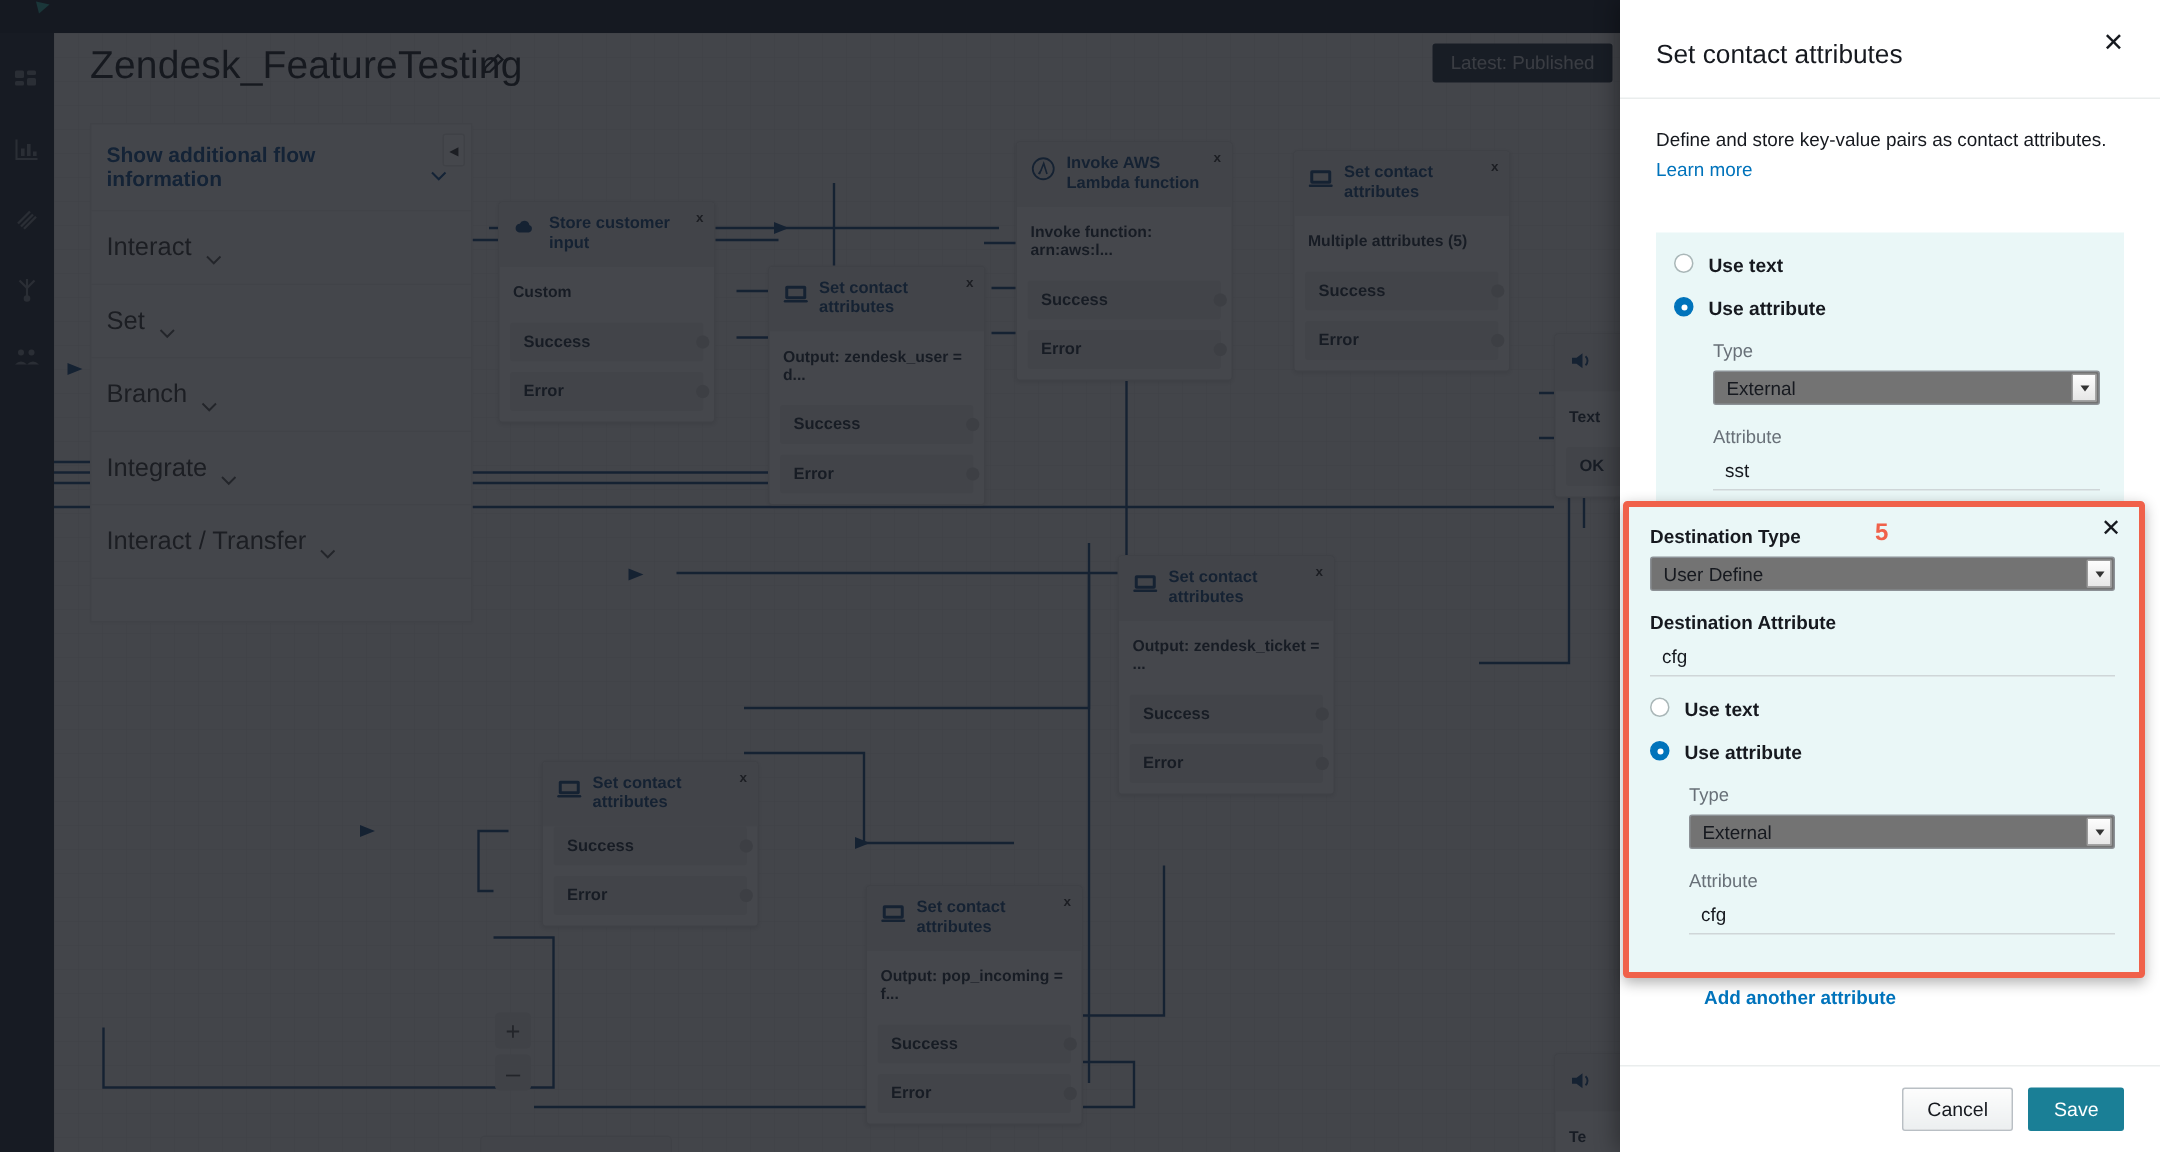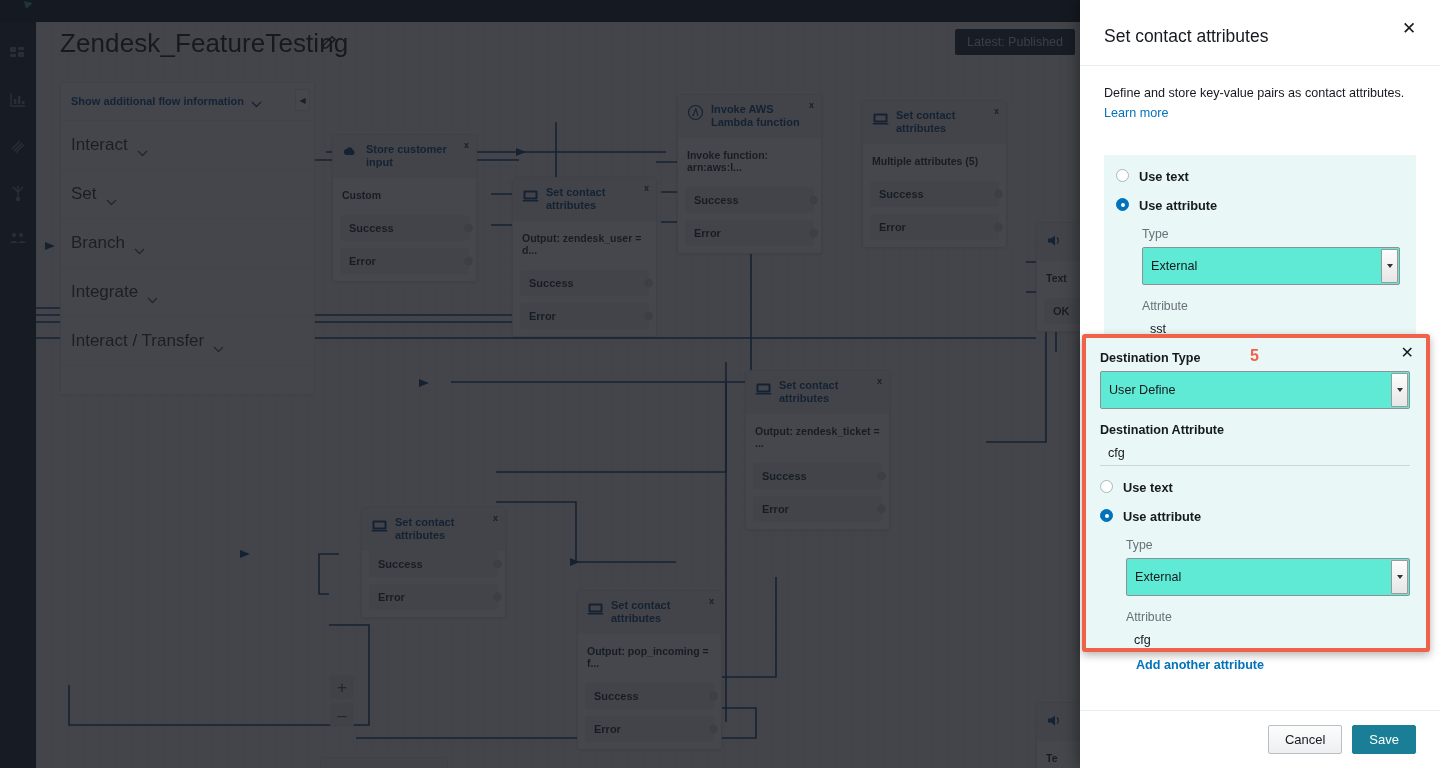--- a/index.html
+++ b/index.html
@@ -60,7 +60,7 @@
   }
   .flow-panel-top {
     padding: 12px 16px 13px 10px;
-    font-size: 11px; font-weight: 700; color: #0a4a8f;
+    font-size: 14px; font-weight: 700; color: #0a4a8f;
     display: flex; align-items: center; gap: 7px;
   }
   .flow-sec {

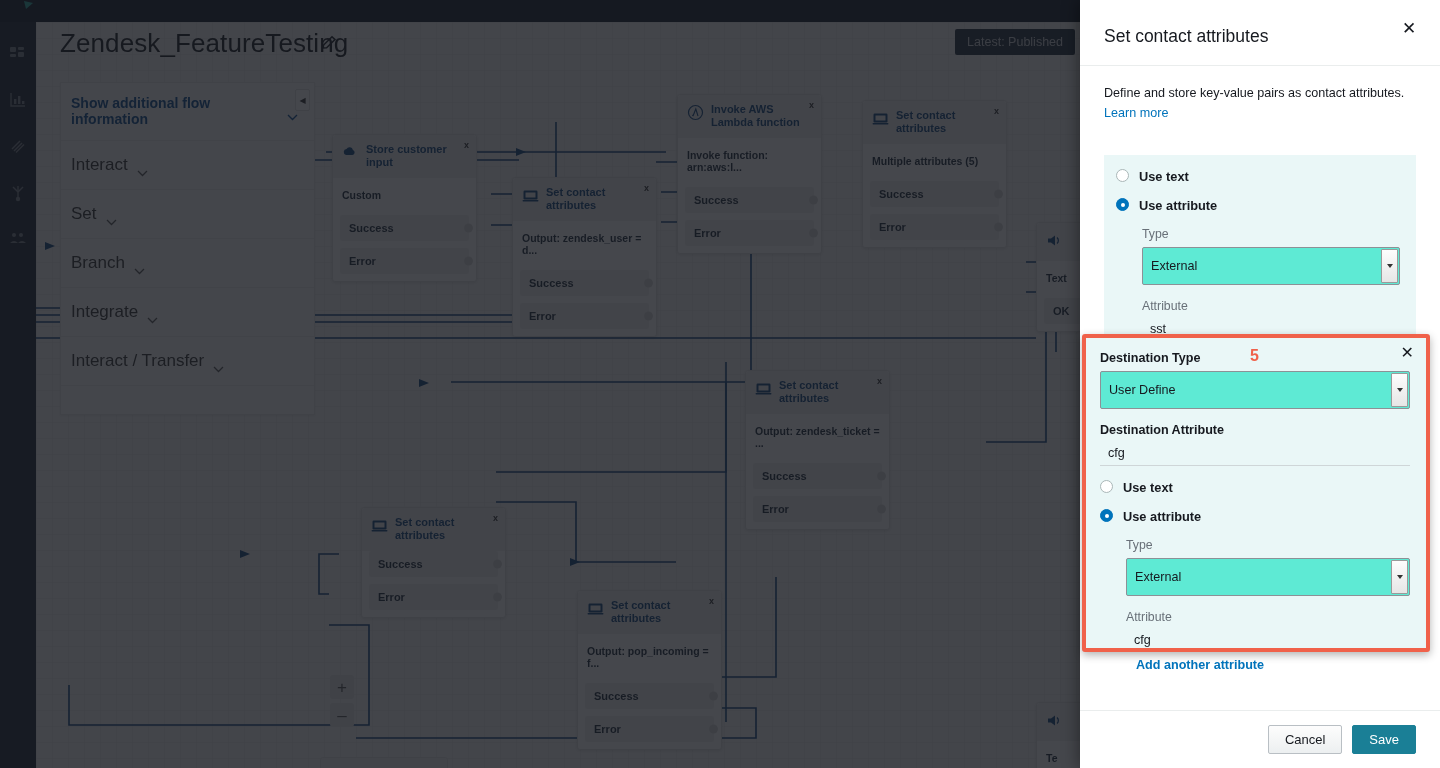--- a/index.html
+++ b/index.html
@@ -166,8 +166,8 @@
   .field-label.strong { color: #16191f; font-weight: 700; font-size: 12.6px; }
 
   .select-wrap {
-    position: relative; background: #5eead4; border: 1px solid #8c9196;
-    border-radius: 2px; height: 38px; display: flex; align-items: center;
+    position: relative; background: #737373; border: 1px solid #8c9196;
+    border-radius: 2px; height: 23px; display: flex; align-items: center;
     margin-bottom: 14px;
   }
   .select-wrap .sel-val {

